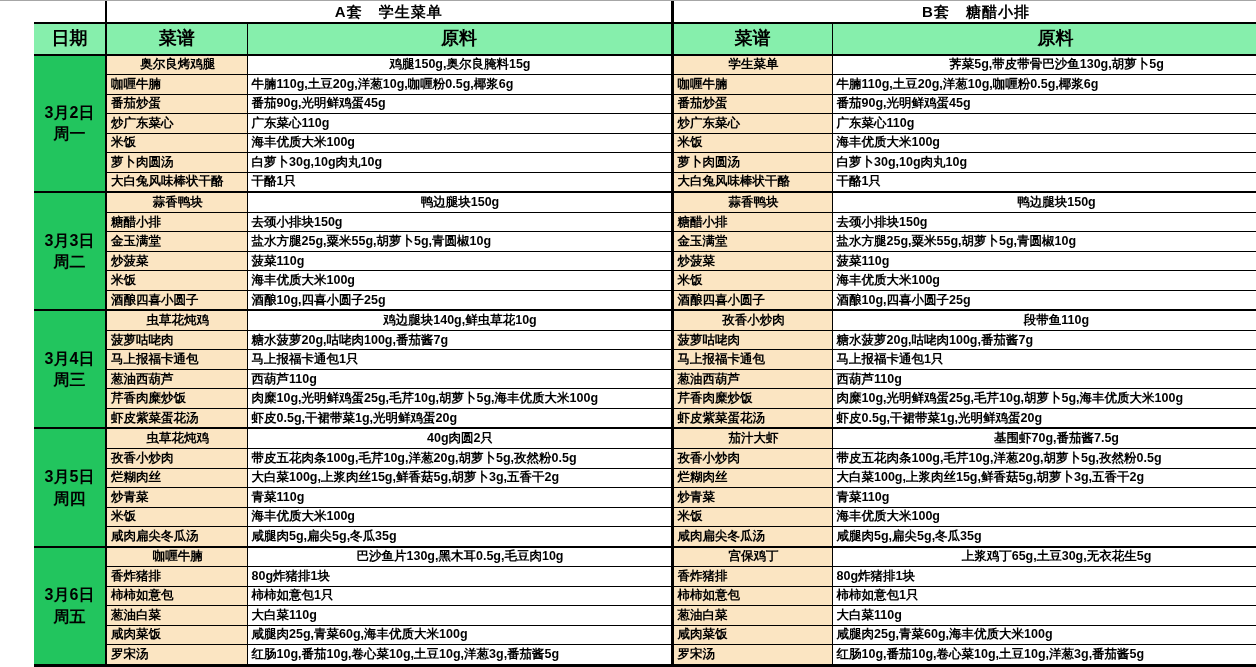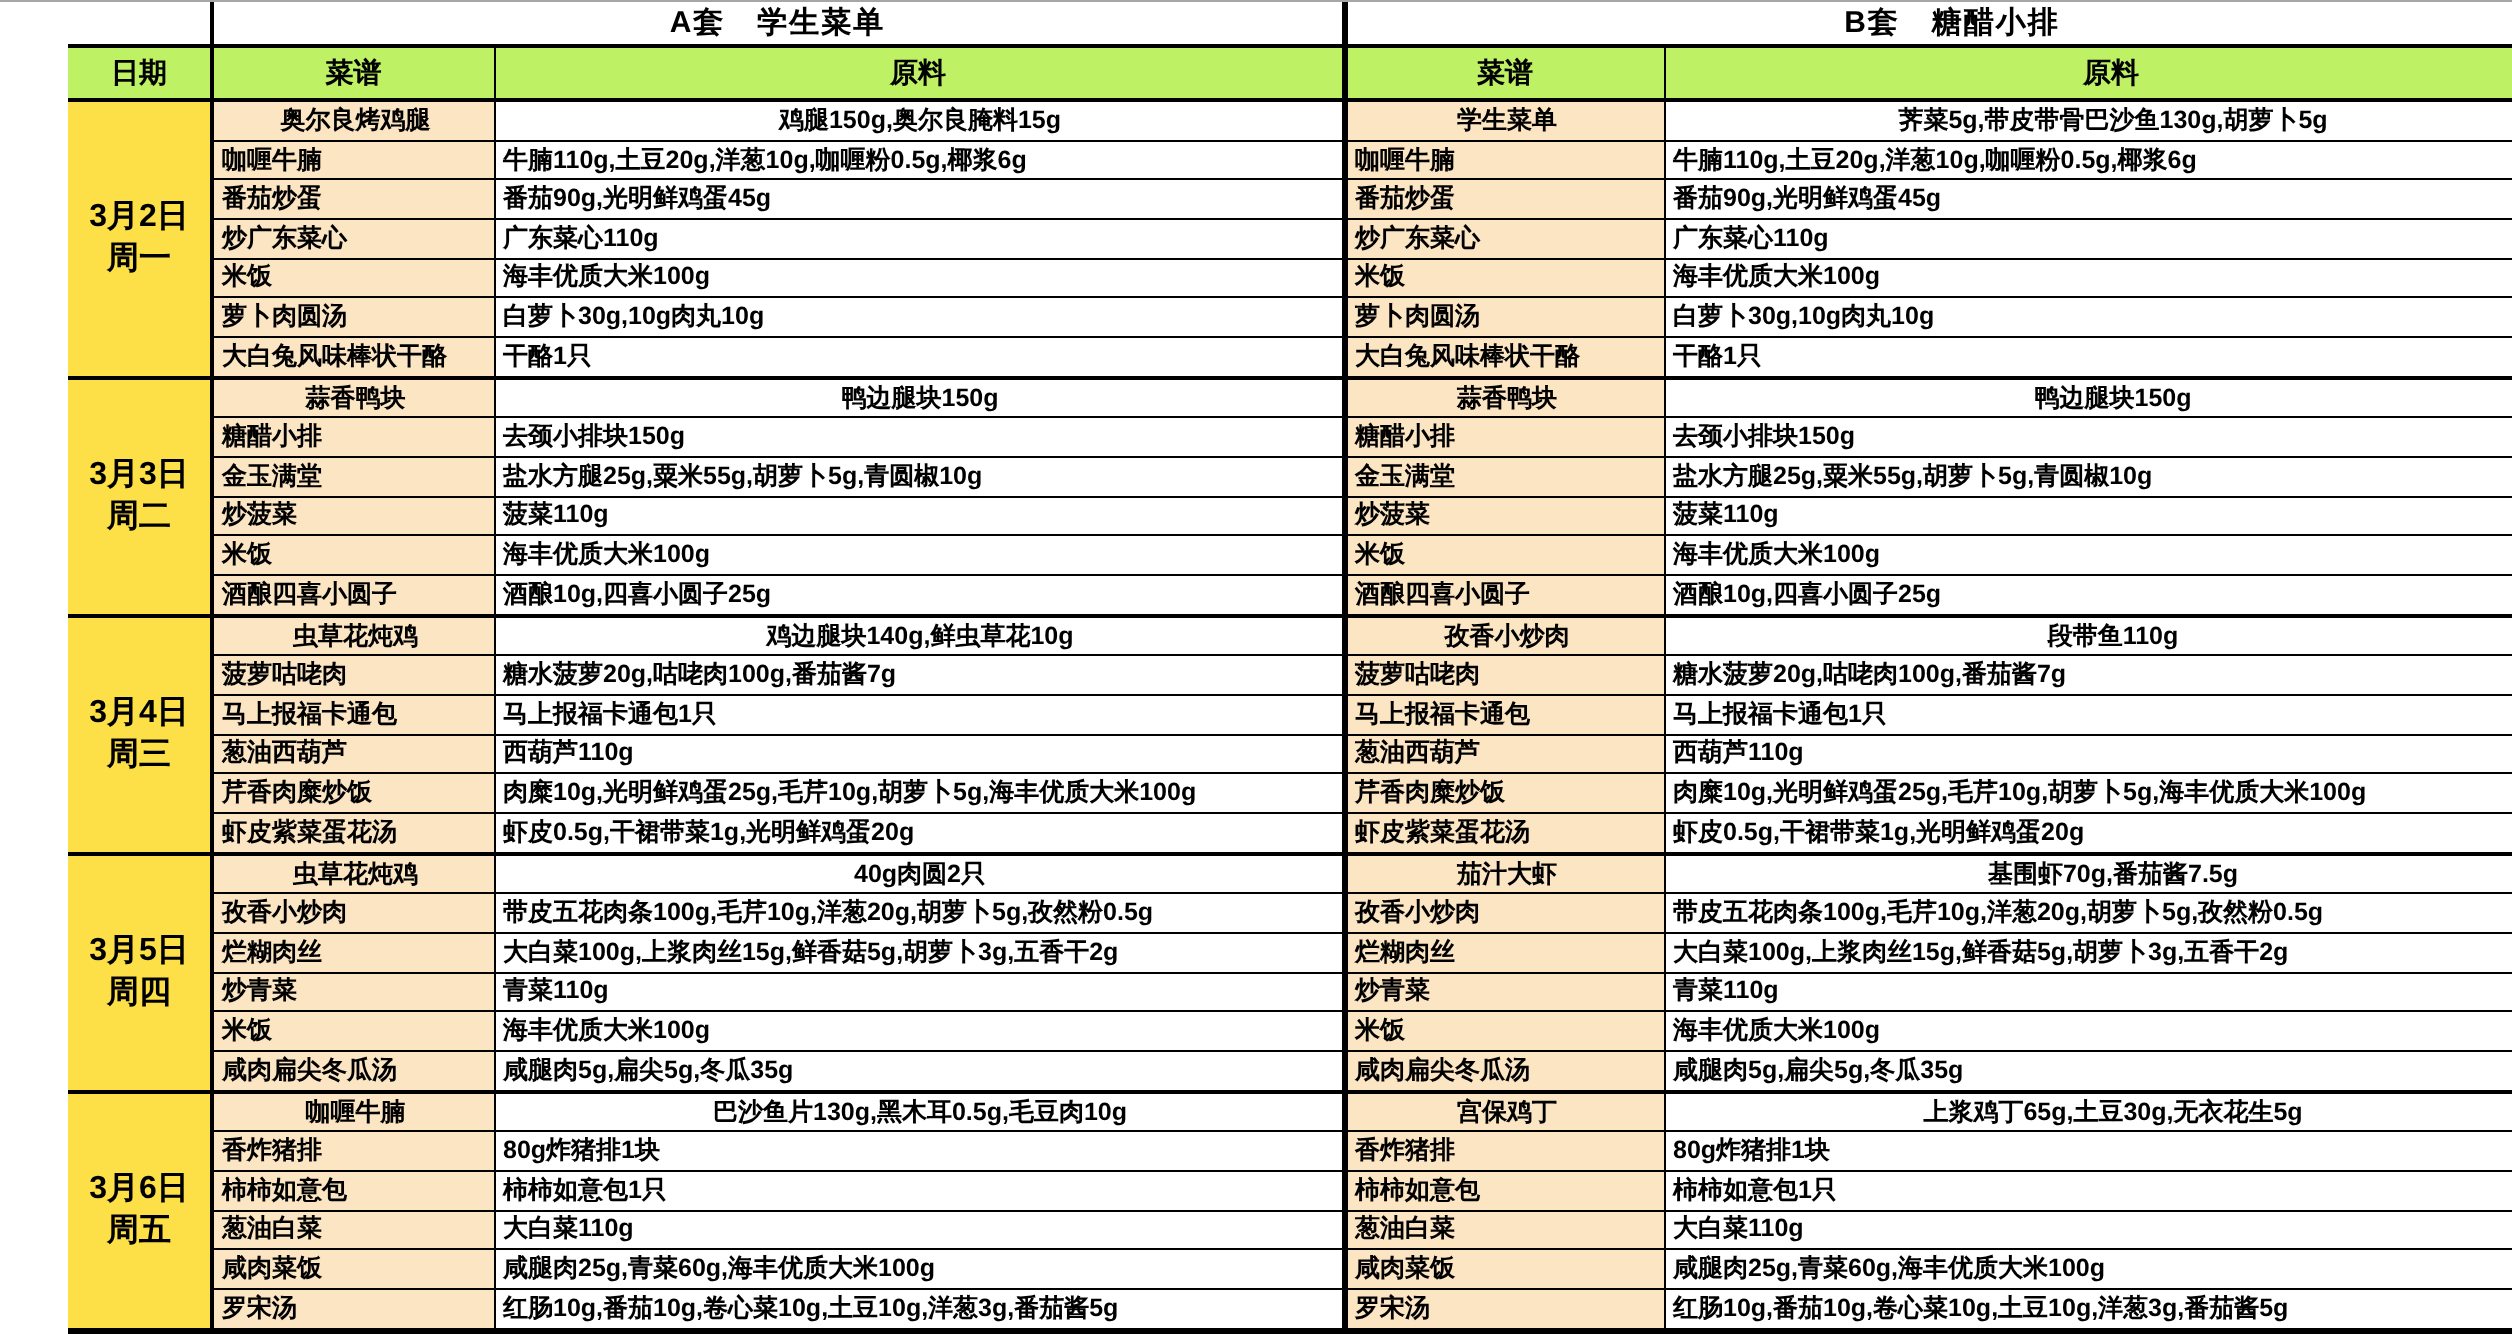--- a/index.html
+++ b/index.html
@@ -26,7 +26,7 @@
   td.corner{border-left:none;background:#ffffff;}
   td.set-title{text-align:center;font-size:15px;padding:0;background:#ffffff;letter-spacing:1px;}
   tr.r2 td{border-top:2px solid #000;border-bottom:2px solid #000;height:17px;}
-  td.hdr{background:#bef264;text-align:center;font-size:14px;padding:4px;}
+  td.hdr{background:#86efac;text-align:center;font-size:18px;padding:4px;}
   td.first-col{border-left:none;}
   td.date-cell{
     background:#fde047;text-align:center;font-size:16px;

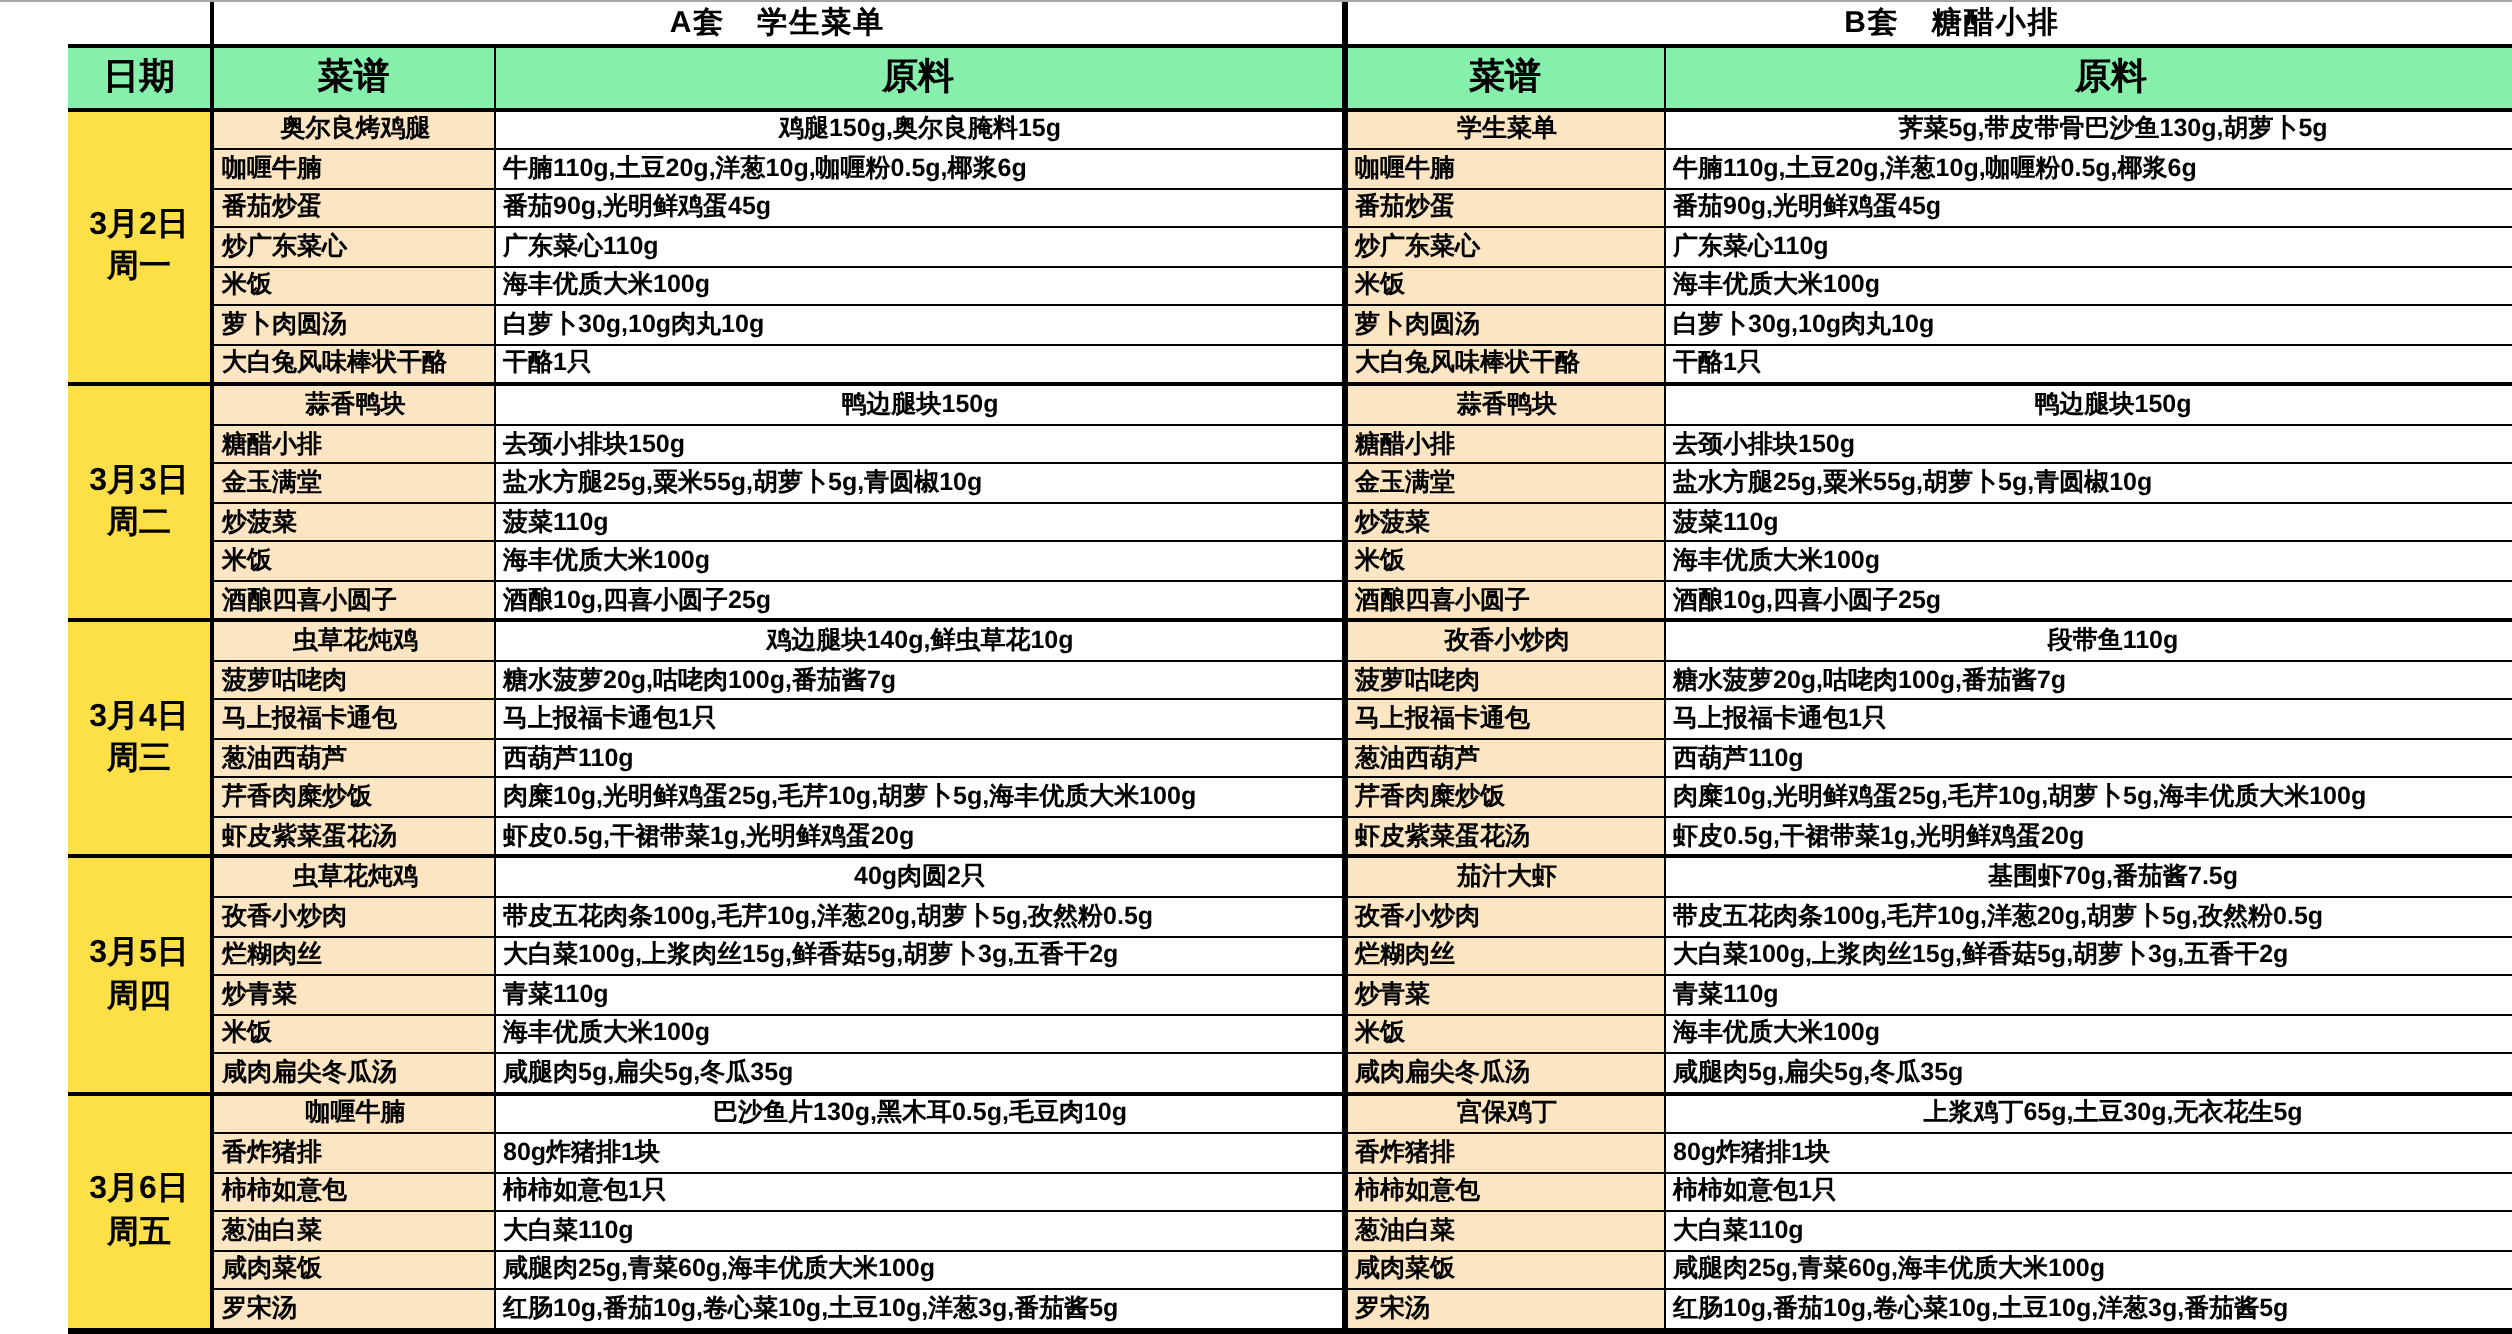--- a/index.html
+++ b/index.html
@@ -29,7 +29,7 @@
   td.hdr{background:#86efac;text-align:center;font-size:18px;padding:4px;}
   td.first-col{border-left:none;}
   td.date-cell{
-    background:#fde047;text-align:center;font-size:16px;
+    background:#22c55e;text-align:center;font-size:16px;
     border-left:none;padding:0;line-height:1.35;white-space:normal;
   }
   td.dish{background:#FBE5C2;}

